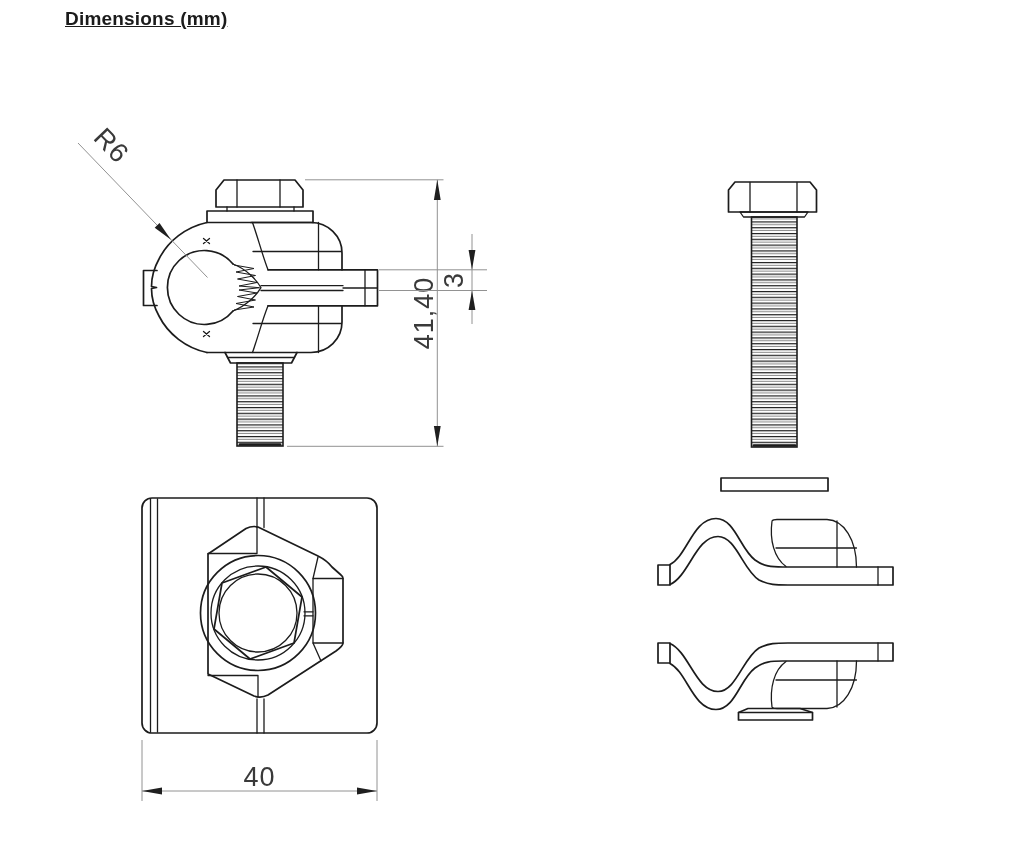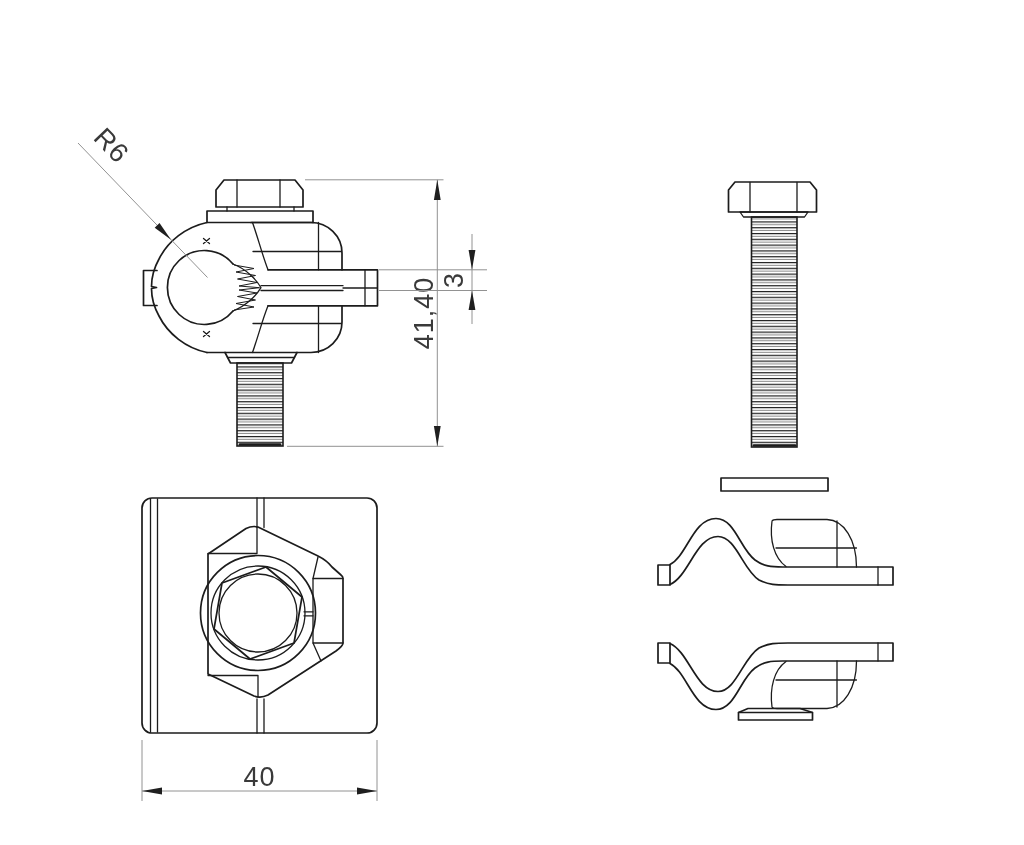--- a/index.html
+++ b/index.html
@@ -27,6 +27,7 @@
 <body>
 
 <div class="page">
+  <h1 class="title">Dimensions (mm)</h1>
 
   <svg width="1024" height="845" viewBox="0 0 1024 845">
     <defs>

